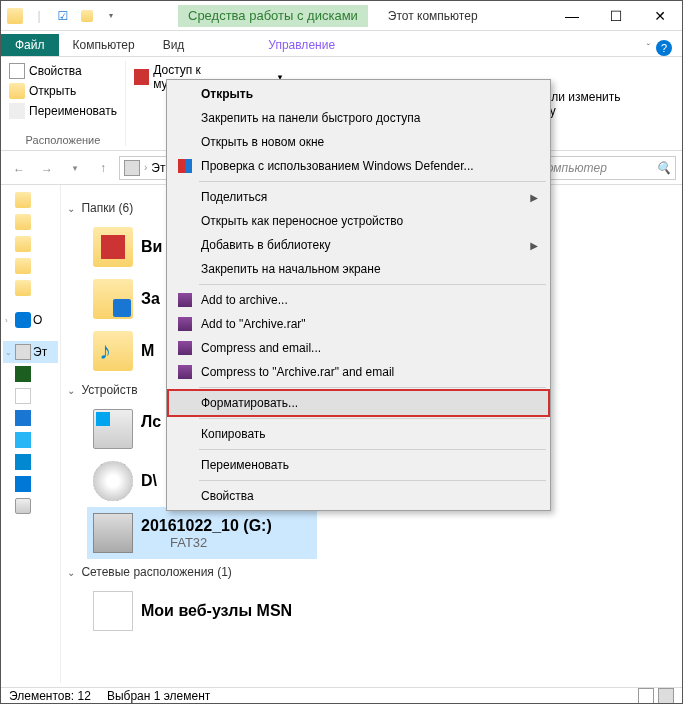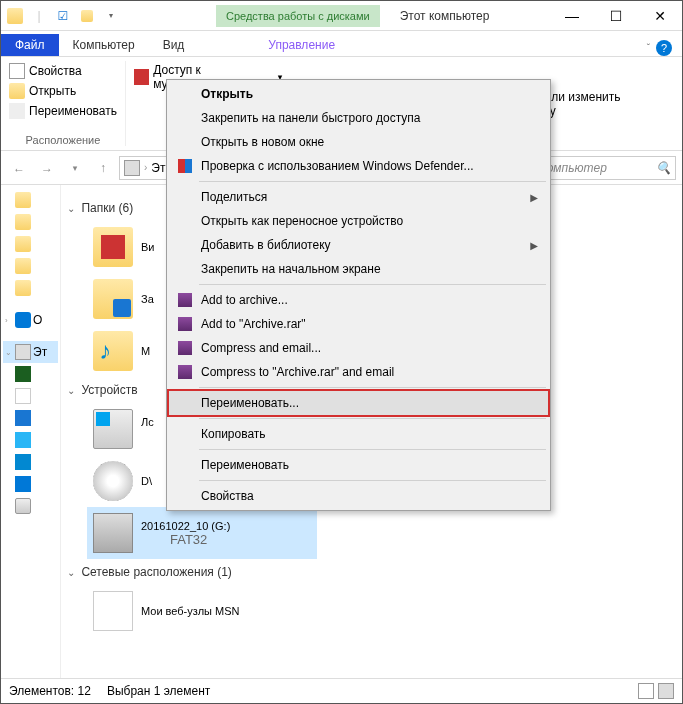--- a/index.html
+++ b/index.html
@@ -9,7 +9,7 @@
 .titlebar { height: 30px; display: flex; align-items: center; background: #fff; border-bottom: 1px solid #ddd; }
 .qat { display: flex; align-items: center; gap: 4px; padding: 0 4px; }
 .qat-icon { width: 20px; height: 20px; display: flex; align-items: center; justify-content: center; }
-.context-tab { background: #c8e6c9; color: #2e7d32; padding: 2px 10px; font-size: 11px; margin-left: 91px; height: 22px; display: flex; align-items: center; }
+.context-tab { background: #c8e6c9; color: #2e7d32; padding: 2px 10px; font-size: 13px; margin-left: 53px; height: 22px; display: flex; align-items: center; }
 .title-text { margin-left: 20px; color: #333; font-size: 12px; }
 .win-controls { margin-left: auto; display: flex; }
 .win-btn { width: 44px; height: 28px; display: flex; align-items: center; justify-content: center; font-size: 14px; }

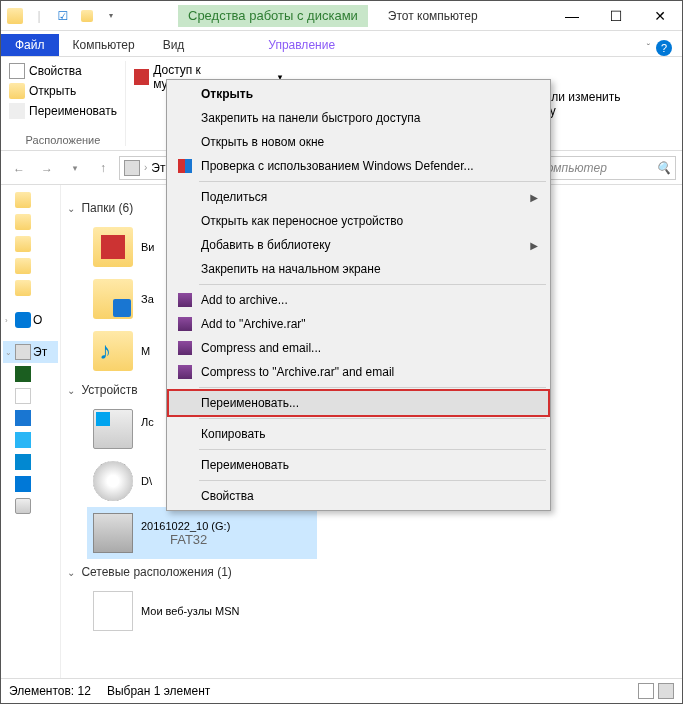--- a/index.html
+++ b/index.html
@@ -17,7 +17,7 @@
 
 .ribbon-tabs { height: 26px; display: flex; align-items: flex-end; border-bottom: 1px solid #ddd; background: #fff; }
 .tab { padding: 4px 14px; font-size: 12px; color: #333; }
-.tab.file { background: #1d4ed8; color: #fff; }
+.tab.file { background: #0f766e; color: #fff; }
 .tab.context-sub { color: #8b5cf6; margin-left: 56px; }
 .ribbon-help { margin-left: auto; display: flex; align-items: center; gap: 6px; padding-right: 10px; }
 .chev { color: #666; font-size: 10px; }

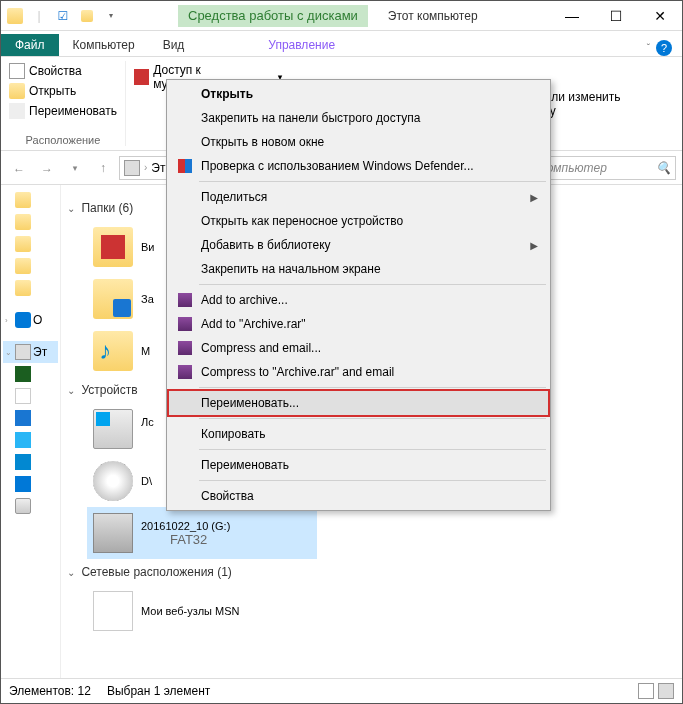--- a/index.html
+++ b/index.html
@@ -52,7 +52,7 @@
 .tile { width: 230px; display: flex; align-items: center; gap: 8px; padding: 6px; }
 .tile.selected { background: #cce8ff; }
 .tile-icon { width: 40px; height: 40px; flex-shrink: 0; }
-.tile-text .t1 { font-size: 11px; }
+.tile-text .t1 { font-size: 16px; font-weight: bold; }
 .tile-text .t2 { font-size: 13px; color: #666; margin-left: 29px; }
 .capacity-bar { width: 160px; height: 12px; border: 1px solid #999; margin-top: 2px; position: relative; }
 .capacity-fill { height: 100%; background: #26a0da; }

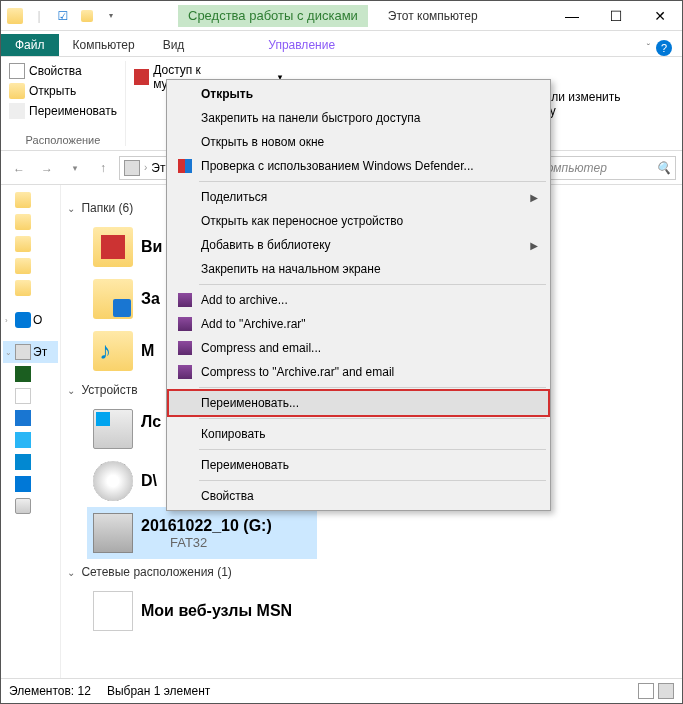--- a/index.html
+++ b/index.html
@@ -401,7 +401,7 @@
   <div class="cm-sep"></div>
   <div class="cm-item hl">
       <div class="cm-icon"></div>
-      <div class="cm-label">Переименовать...</div>
+      <div class="cm-label">Форматировать...</div>
     </div>
   <div class="cm-sep"></div>
   <div class="cm-item">

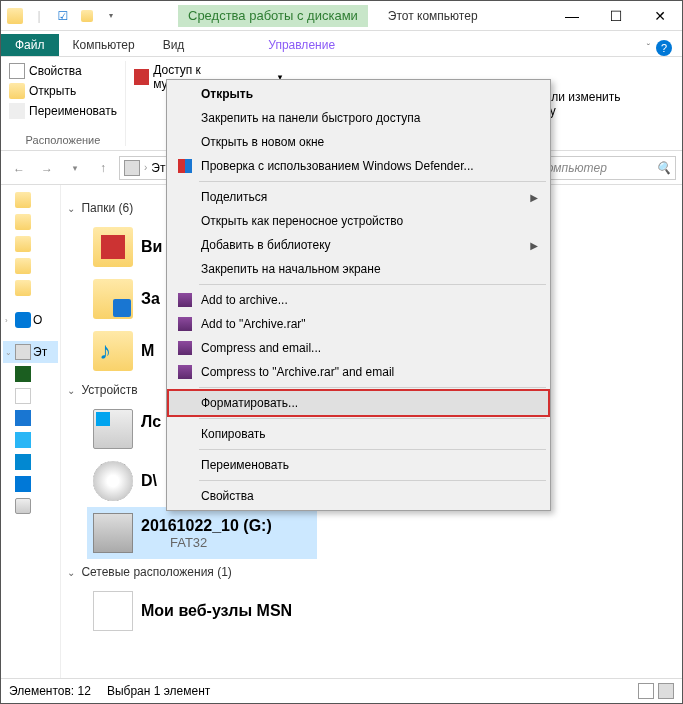--- a/index.html
+++ b/index.html
@@ -58,7 +58,7 @@
 .capacity-fill { height: 100%; background: #26a0da; }
 
 
-.statusbar { position: absolute; bottom: 0; left: 0; right: 0; height: 25px; border-top: 1px solid #ddd; display: flex; align-items: center; padding: 0 8px; font-size: 11px; gap: 16px; background: #fff; }
+.statusbar { position: absolute; bottom: 0; left: 0; right: 0; height: 16px; border-top: 1px solid #ddd; display: flex; align-items: center; padding: 0 8px; font-size: 11px; gap: 16px; background: #fff; }
 .view-icons { margin-left: auto; display: flex; gap: 4px; }
 
 

